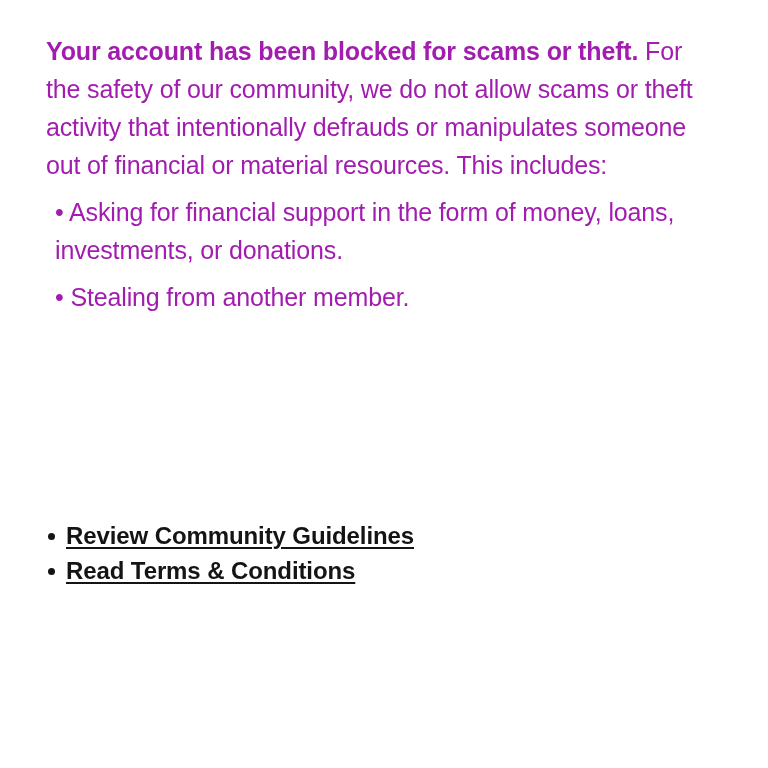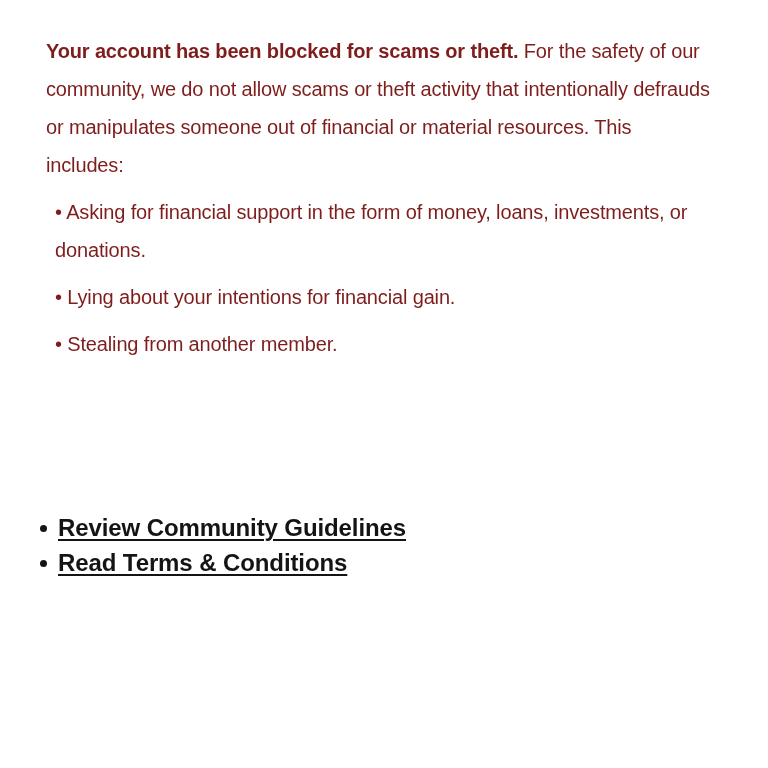--- a/index.html
+++ b/index.html
@@ -50,10 +50,10 @@
     left: 46px;
     top: 32px;
     width: 666px;
-    font-size: 20px;
+    font-size: 25px;
     line-height: 38px;
     letter-spacing: -0.15px;
-    color: #7f1d1d;
+    color: #a21caf;
   }
   .notice-body .lead {
     font-weight: bold;

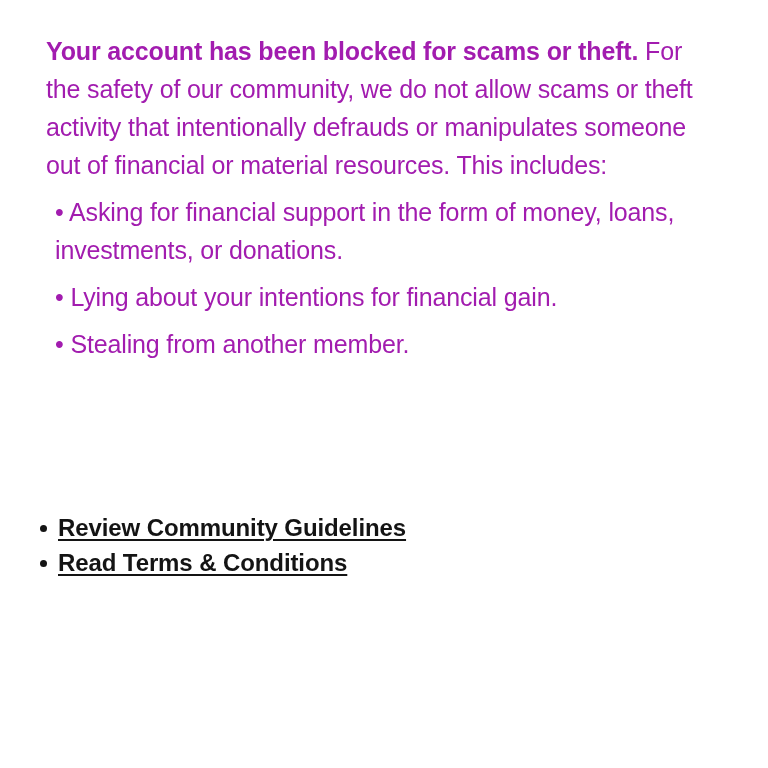--- a/index.html
+++ b/index.html
@@ -112,7 +112,6 @@
   <div class="notice-body">
     <p class="para"><span class="lead">Your account has been blocked for scams or theft.</span><span> For the safety of our community, we do not allow scams or theft activity that intentionally defrauds or manipulates someone out of financial or material resources. This includes:</span></p>
     <p class="bullet-line"> • Asking for financial support in the form of money, loans, investments, or donations.</p>
-    <p class="bullet-line"> • Lying about your intentions for financial gain.</p>
     <p class="bullet-line"> • Stealing from another member.</p>
   </div>
 

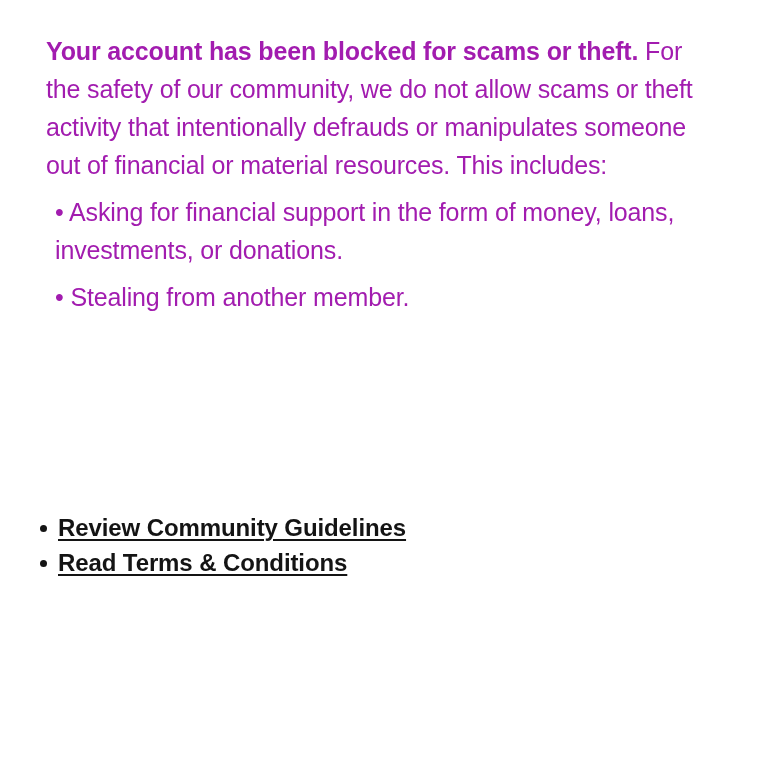--- a/index.html
+++ b/index.html
@@ -70,7 +70,7 @@
     position: absolute;
     left: 30px;
     top: 510px;
-    margin: 0;
+    margin: 8px;
     padding: 0 0 0 28px;
     list-style: none;
     width: 560px;

